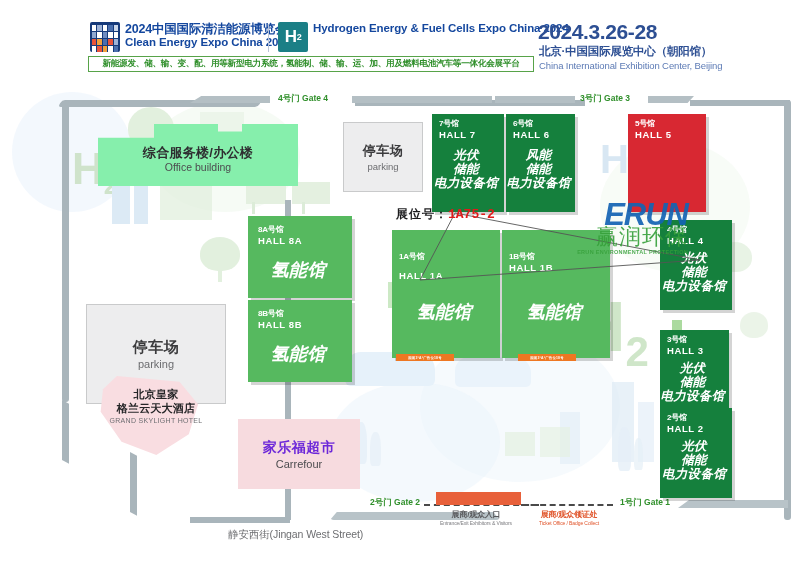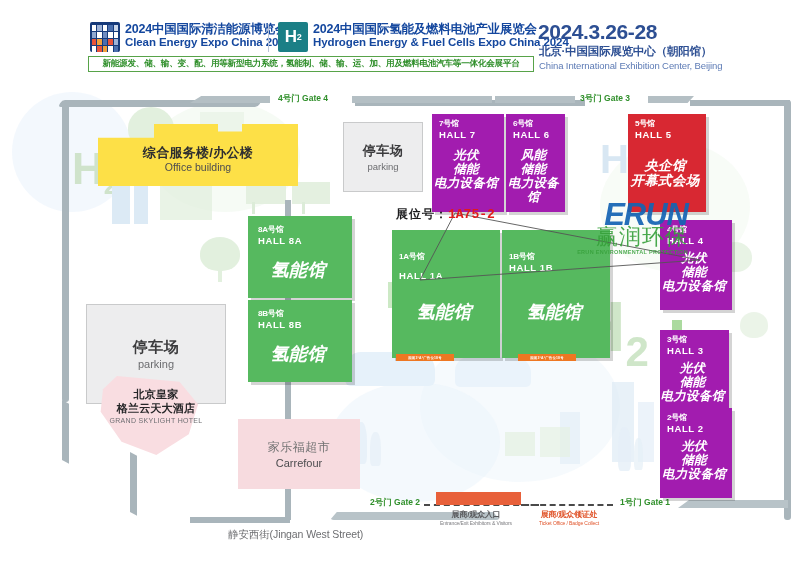--- a/index.html
+++ b/index.html
@@ -205,7 +205,6 @@
           <sub>2</sub>
       </div>
       <div class="logo-text">
-        <div class="logo-cn">2024中国国际氢能及燃料电池产业展览会</div>
         <div class="logo-en">Hydrogen  Energy &amp; Fuel Cells Expo China 2024</div>
       </div>
     </div>

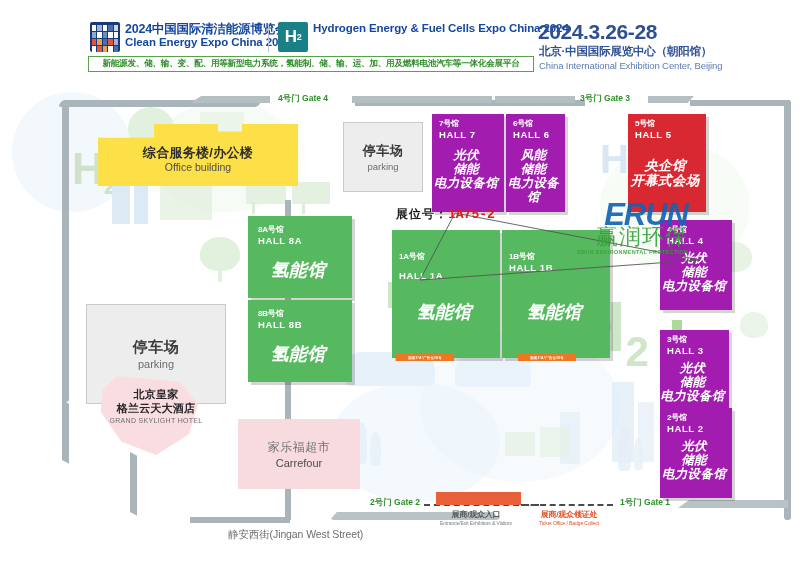--- a/index.html
+++ b/index.html
@@ -85,7 +85,7 @@
     position: absolute; left: 0; right: 4px; text-align: center;
     font-weight: 700; font-style: italic; line-height: 1.12; letter-spacing: .3px;
   }
-  .hall.blue { background: #a21caf; }
+  .hall.blue { background: #15803d; }
   .hall.red { background: #d82832; }
   .hall.green { background: #56b95f; }
   .hall.green .hall-no, .hall.green .hall-en { color: #ffffff; }

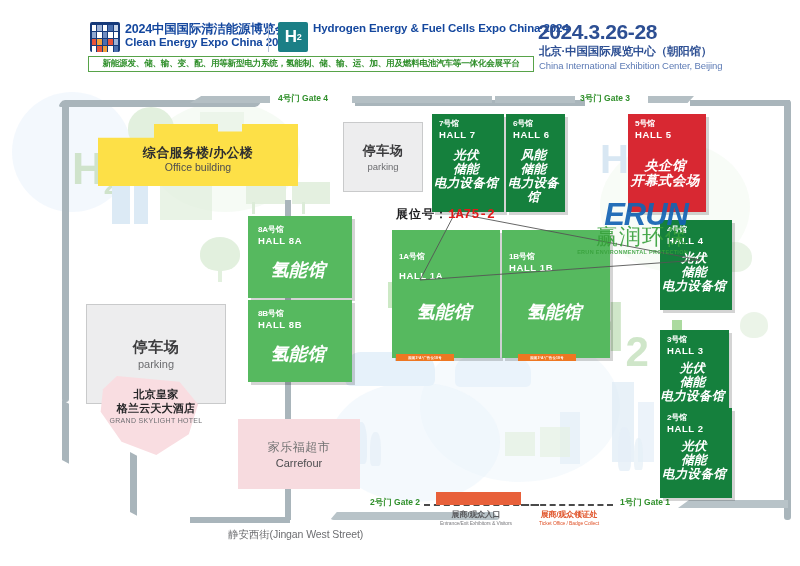--- a/index.html
+++ b/index.html
@@ -326,7 +326,7 @@
       </div>
     </div>
 
-    <div class="hall blue" style="left:506px;top:32px;width:59px;height:98px">
+    <div class="hall blue" style="left:506px;top:32px;width:69px;height:98px">
       <div class="hall-no">6号馆</div>
       <div class="hall-en">HALL 6</div>
       <div class="hall-type" style="top:34px;font-size:12.5px">

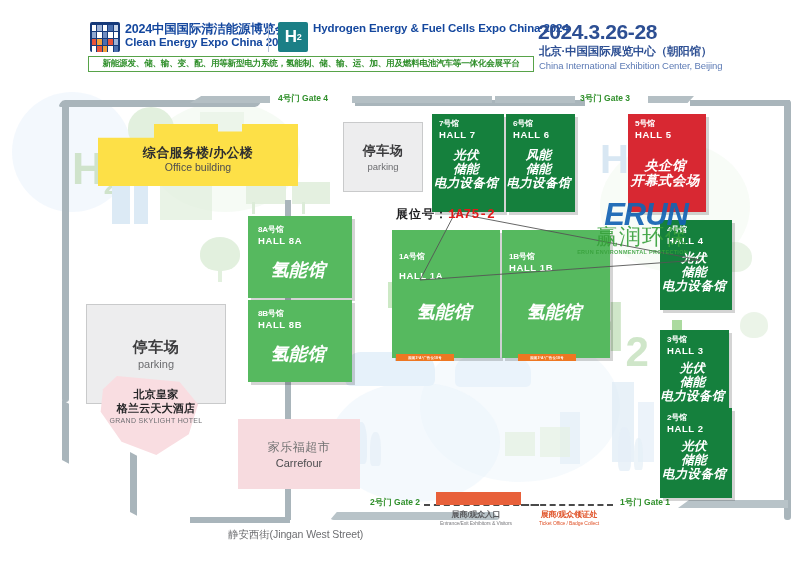--- a/index.html
+++ b/index.html
@@ -102,7 +102,7 @@
   .pink-block { position: absolute; background: #f7dbdf; display: flex; flex-direction: column; align-items: center; justify-content: center; }
   .pink-block .cn { font-size: 12px; font-weight: 400; color: #737373; letter-spacing: .5px; }
   .pink-block .en { font-size: 11px; color: #4c4c4f; margin-top: 1px; }
-  #office-building { position: absolute; background: #fde047; }
+  #office-building { position: absolute; background: #86efac; }
   #office-building .cn { position: absolute; left: 0; right: 0; top: 20px; text-align: center; font-size: 13px; font-weight: 700; color: #2e2e30; letter-spacing: .3px; }
   #office-building .en { position: absolute; left: 0; right: 0; top: 37px; text-align: center; font-size: 10.5px; color: #4c4c4f; }
 

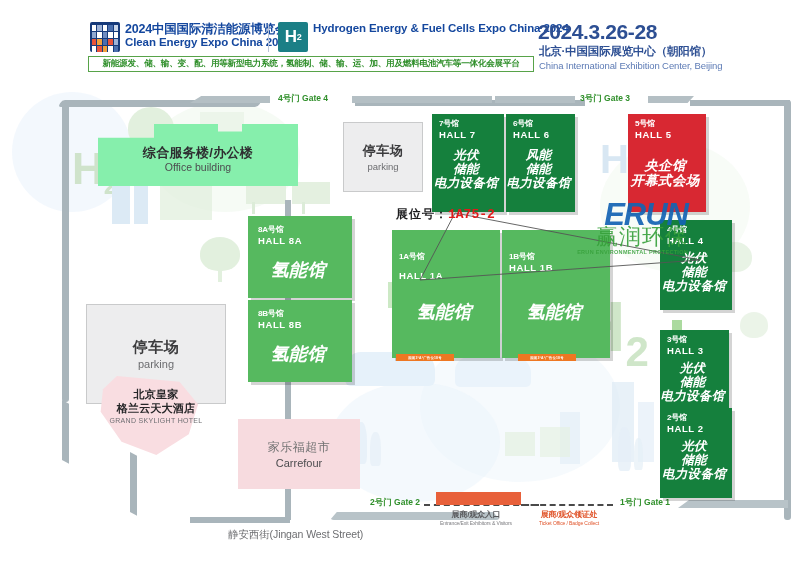--- a/index.html
+++ b/index.html
@@ -339,10 +339,6 @@
     <div class="hall red" style="left:628px;top:32px;width:78px;height:98px">
       <div class="hall-no">5号馆</div>
       <div class="hall-en">HALL 5</div>
-      <div class="hall-type" style="top:44px;font-size:13.5px">
-        <div>央企馆</div>
-        <div>开幕式会场</div>
-      </div>
     </div>
 
     <div class="hall blue" style="left:660px;top:138px;width:72px;height:90px">

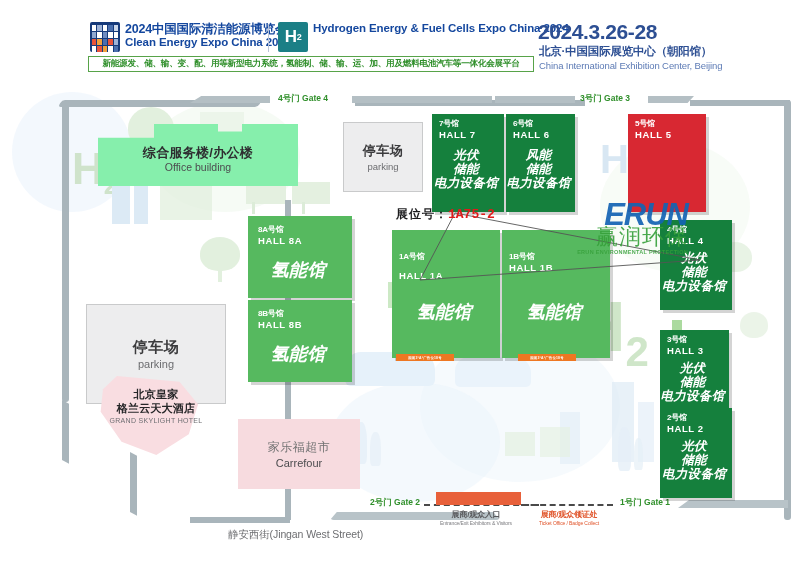--- a/index.html
+++ b/index.html
@@ -100,7 +100,7 @@
 
   
   .pink-block { position: absolute; background: #f7dbdf; display: flex; flex-direction: column; align-items: center; justify-content: center; }
-  .pink-block .cn { font-size: 12px; font-weight: 400; color: #737373; letter-spacing: .5px; }
+  .pink-block .cn { font-size: 14px; font-weight: 700; color: #6d28d9; letter-spacing: .5px; }
   .pink-block .en { font-size: 11px; color: #4c4c4f; margin-top: 1px; }
   #office-building { position: absolute; background: #86efac; }
   #office-building .cn { position: absolute; left: 0; right: 0; top: 20px; text-align: center; font-size: 13px; font-weight: 700; color: #2e2e30; letter-spacing: .3px; }

